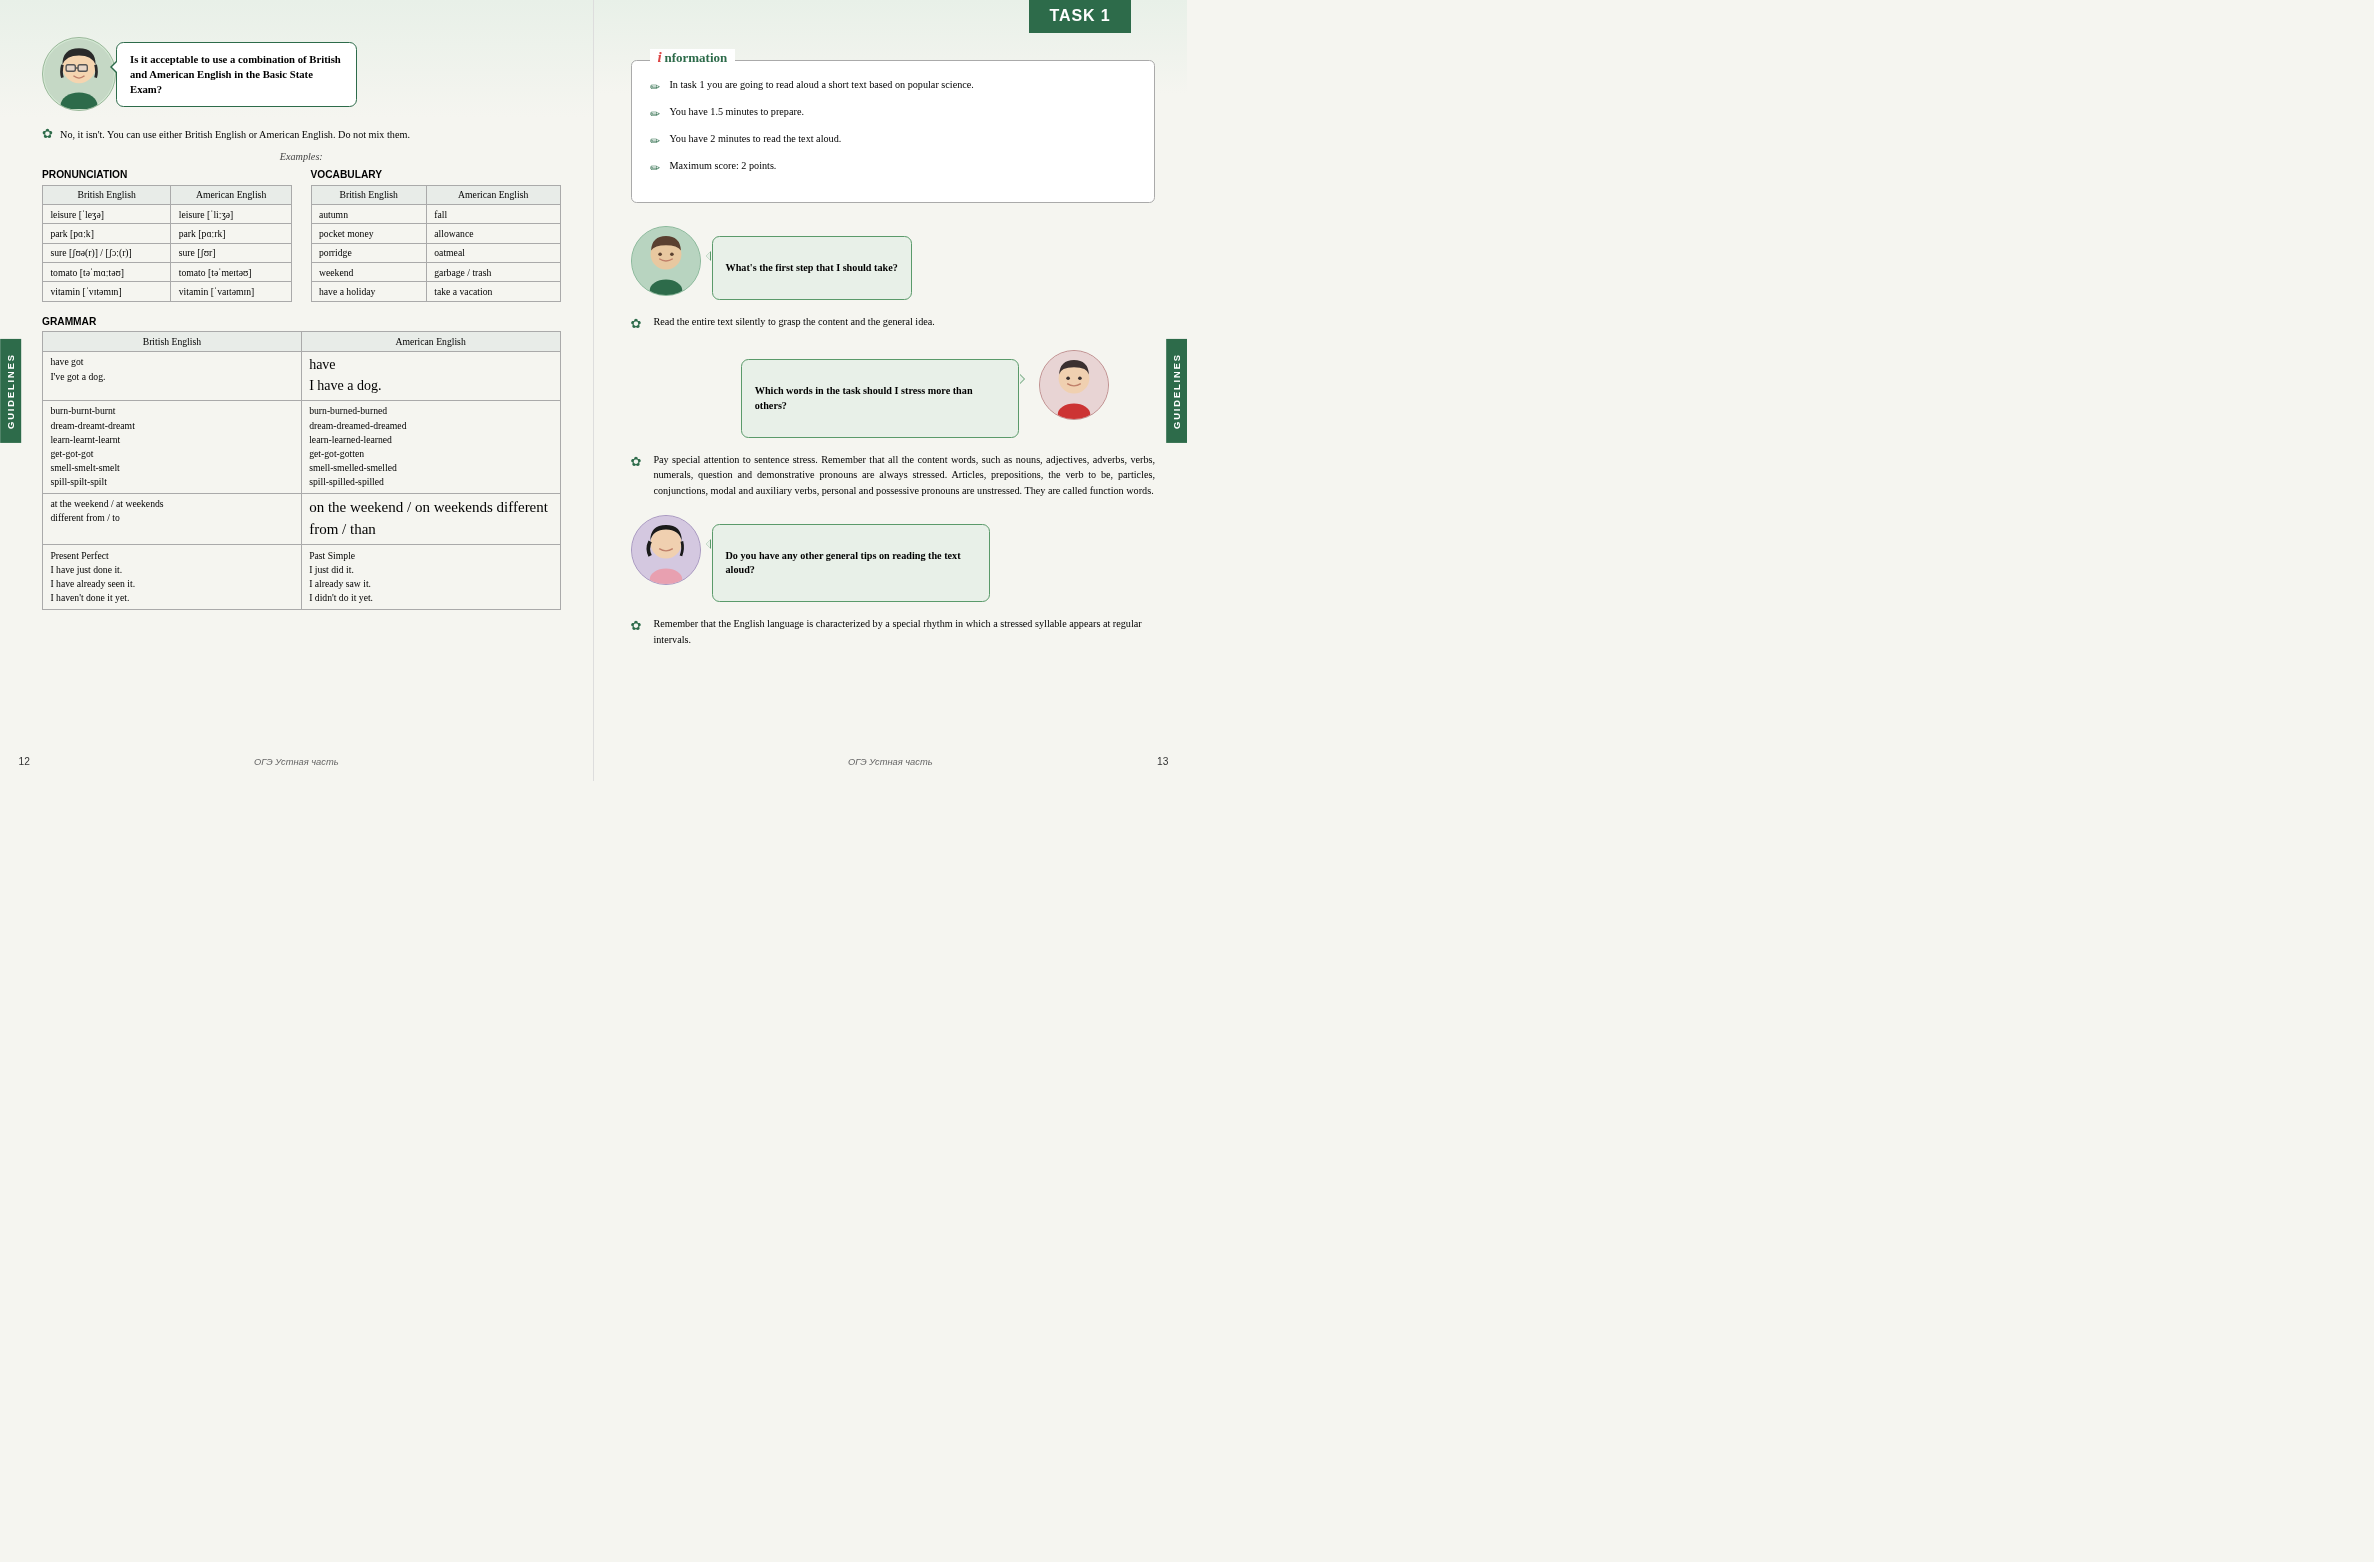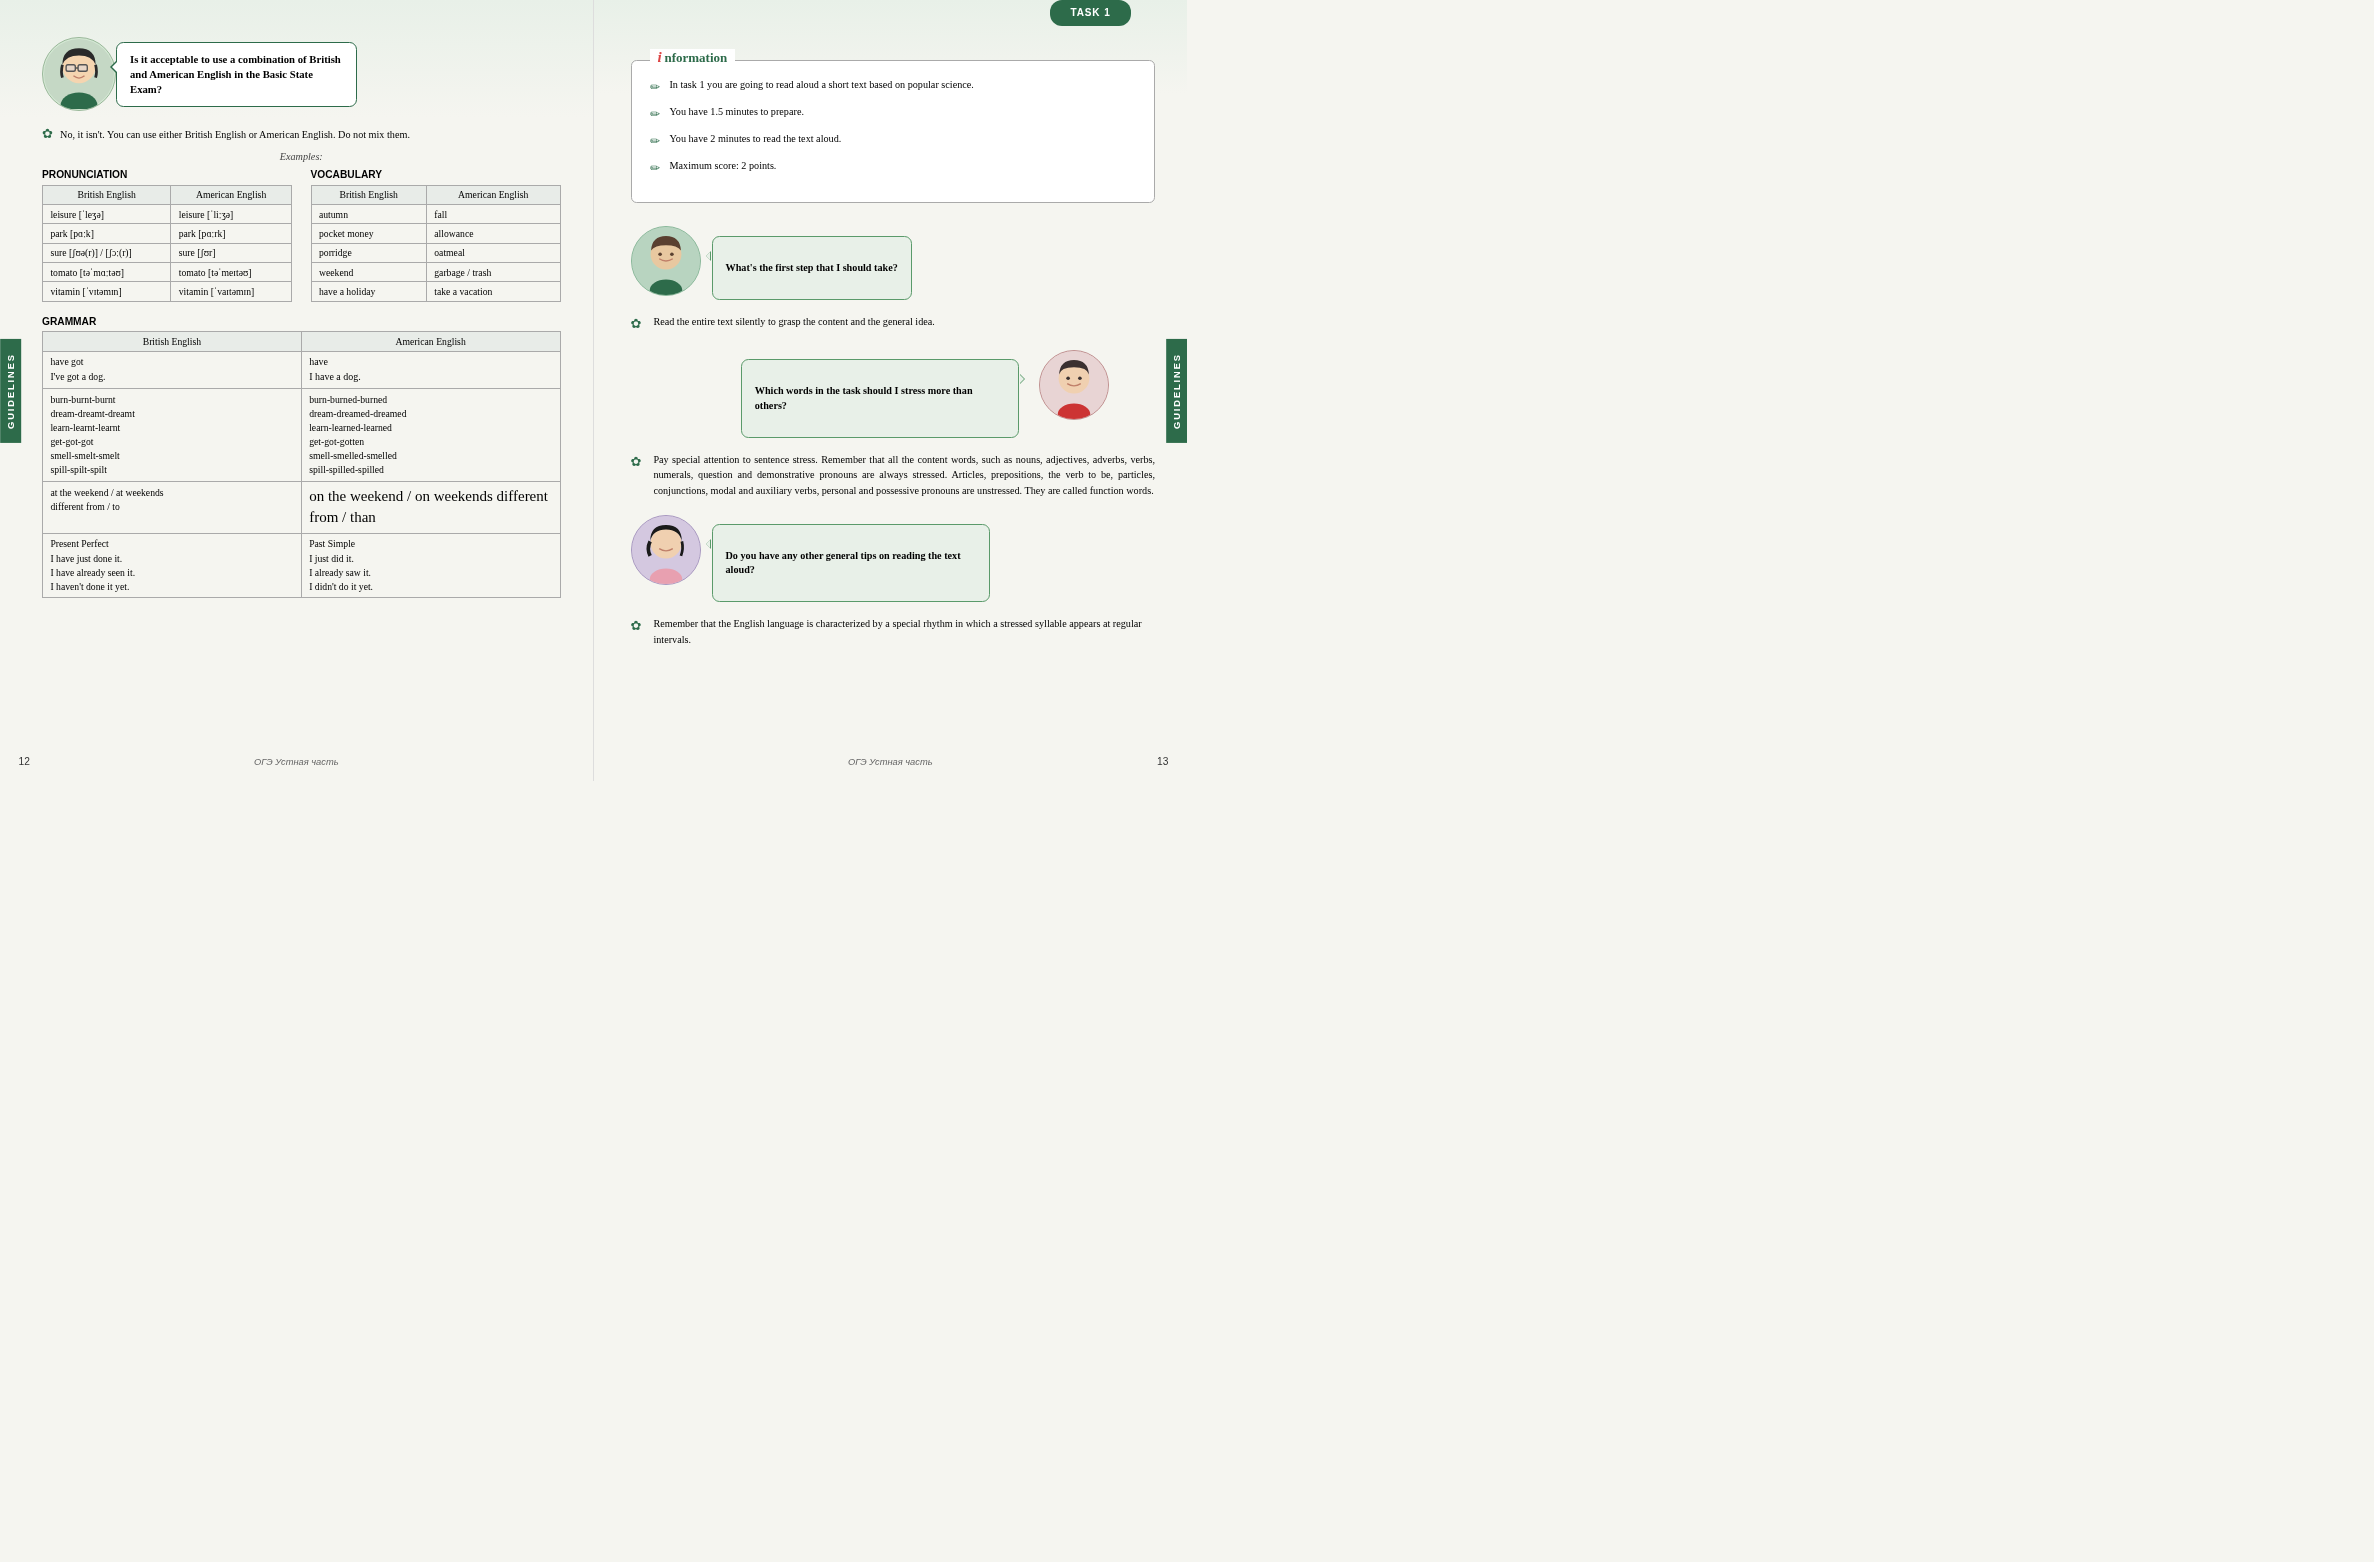--- a/index.html
+++ b/index.html
@@ -83,11 +83,10 @@
       background: #2d6b4a;
       color: white;
       font-weight: bold;
-      font-size: 10px;
+      font-size: 16px;
       padding: 7.4px 20.4px;
       font-family: Arial, sans-serif;
       letter-spacing: 0.9px;
-      border-radius: 12px;
     }
 
     

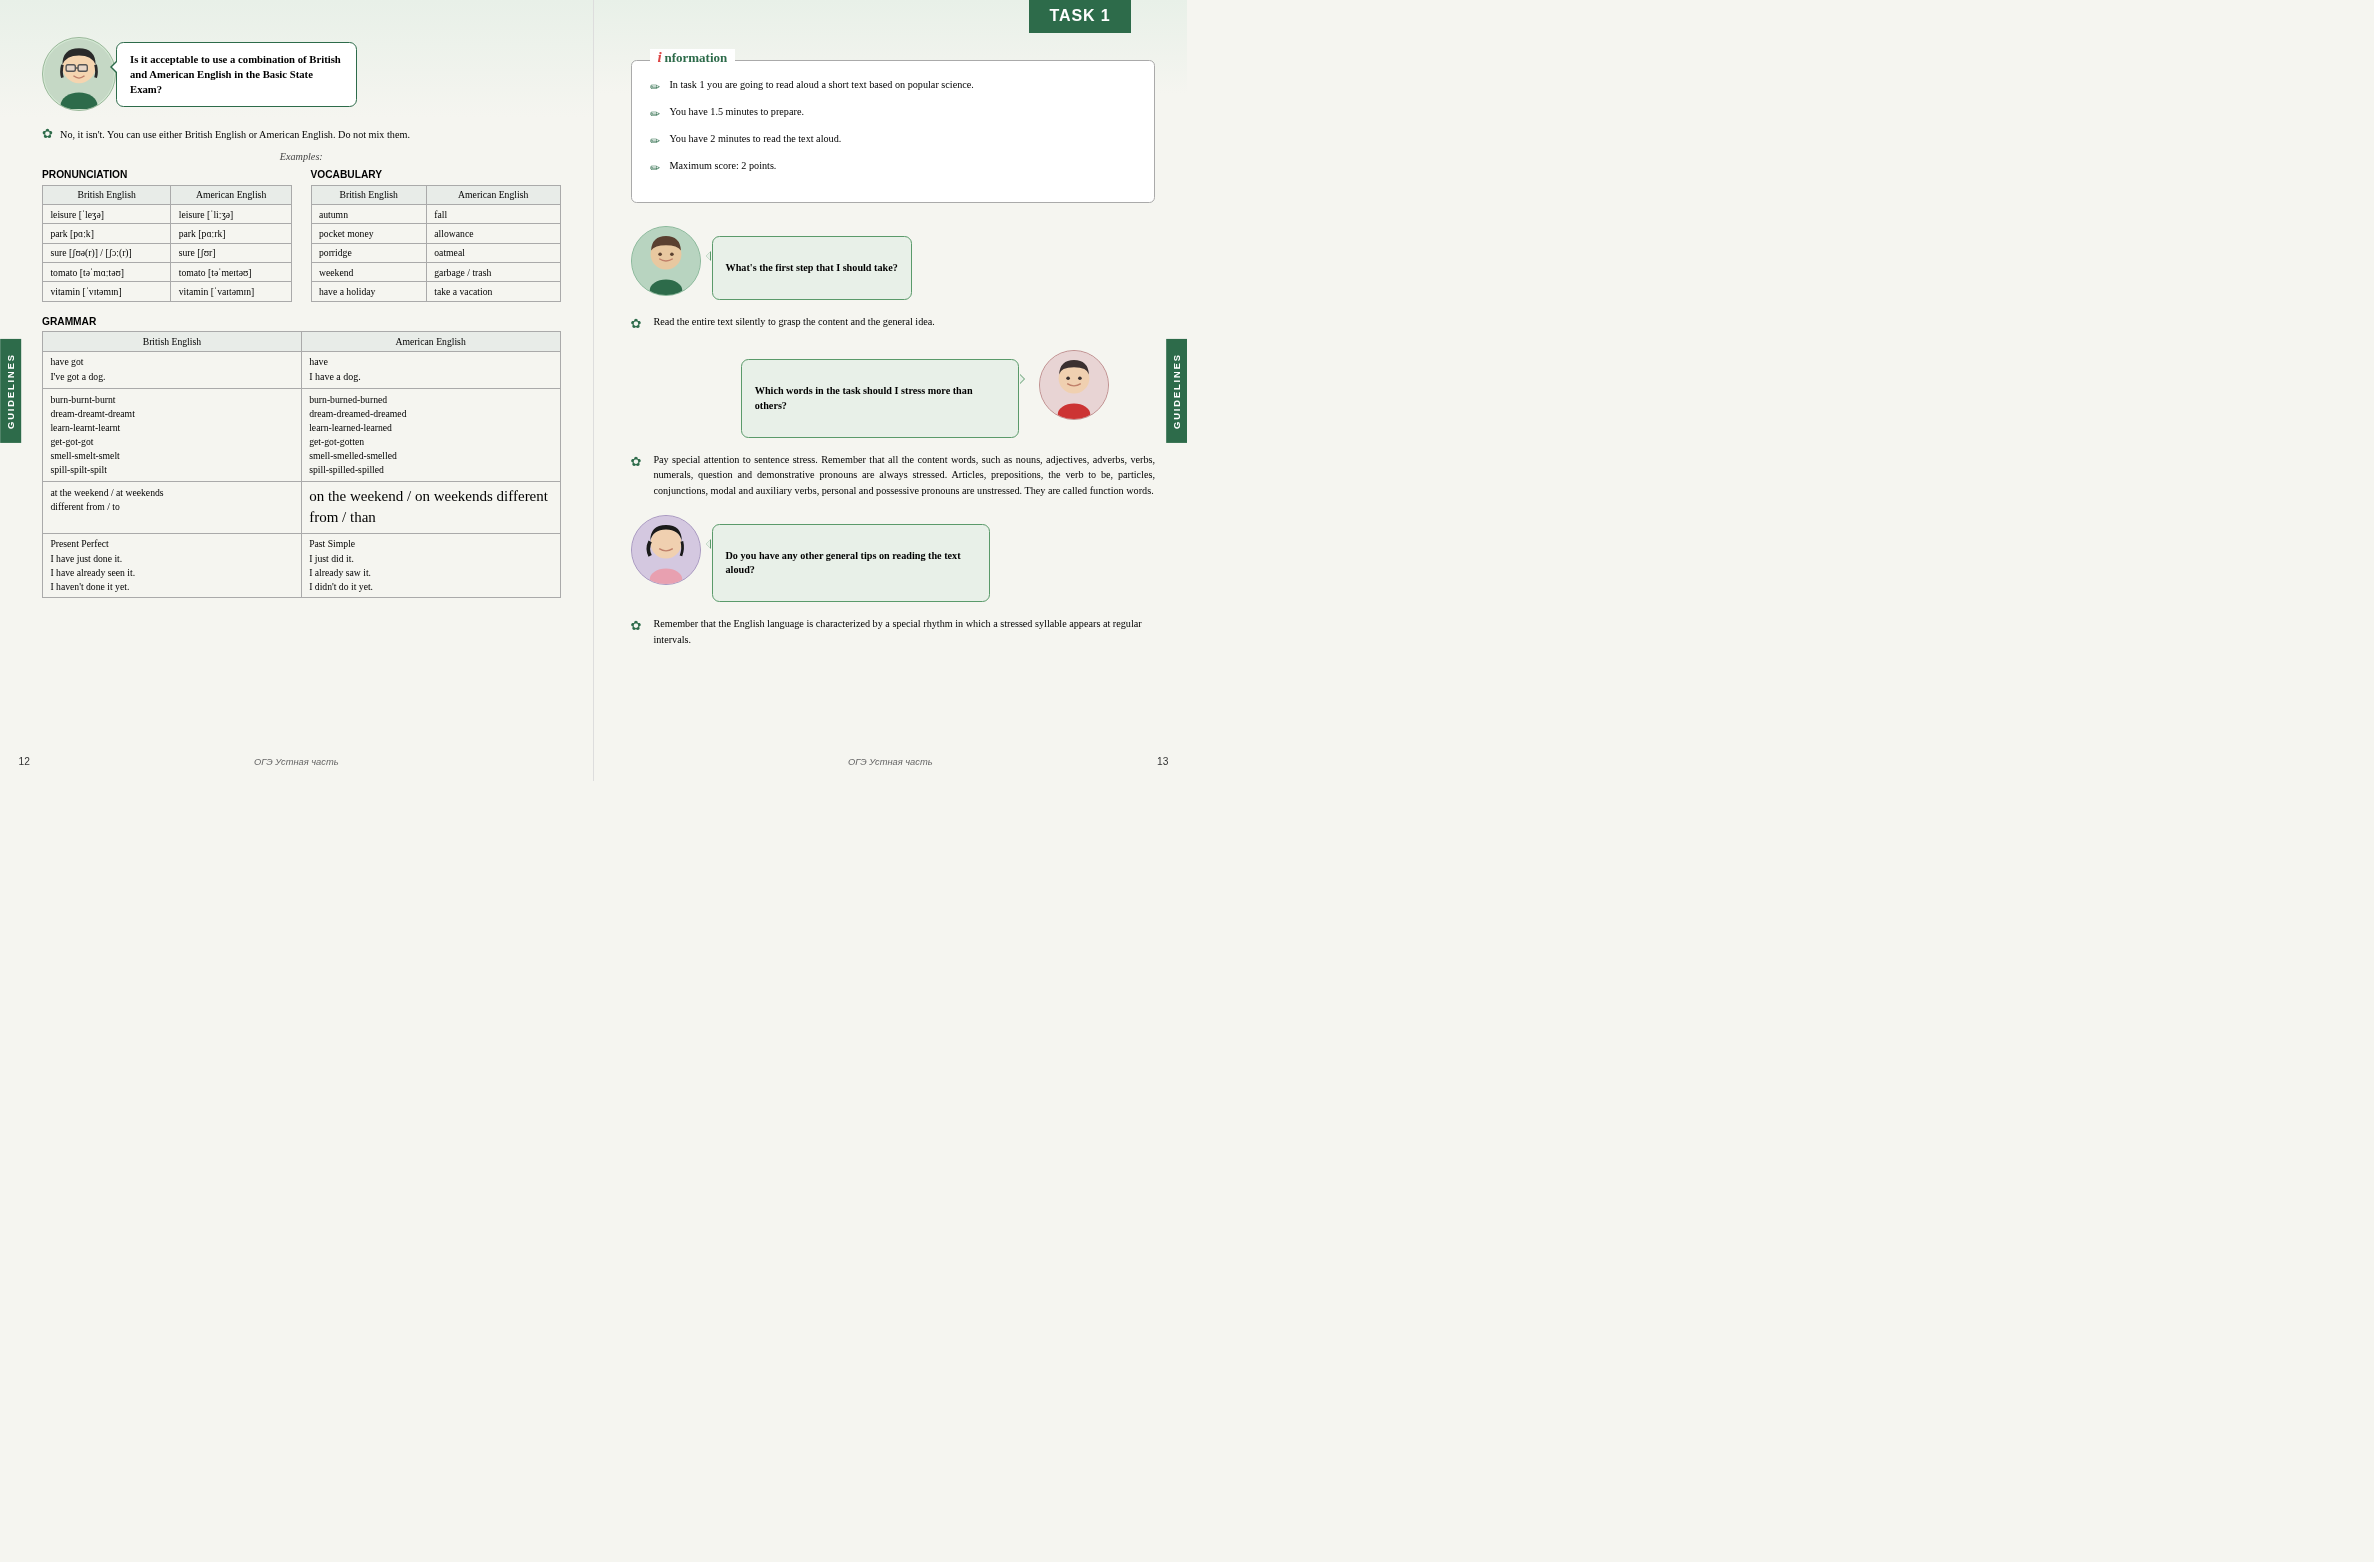--- a/index.html
+++ b/index.html
@@ -455,7 +455,7 @@
         <tr>
               <td style="white-space: pre-line; font-size: 9.7px;">have got
 I've got a dog.</td>
-              <td style="white-space: pre-line; font-size: 10px;">have
+              <td style="white-space: pre-line; font-size: 14px;">have
 I have a dog.</td>
             </tr>
             <tr>

